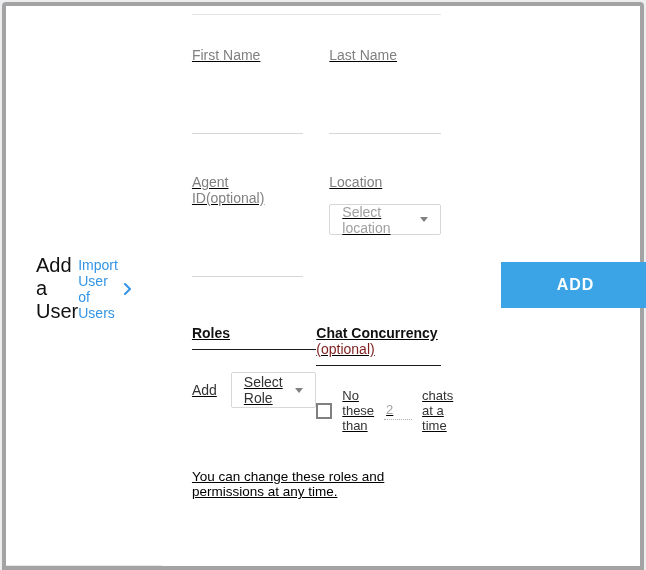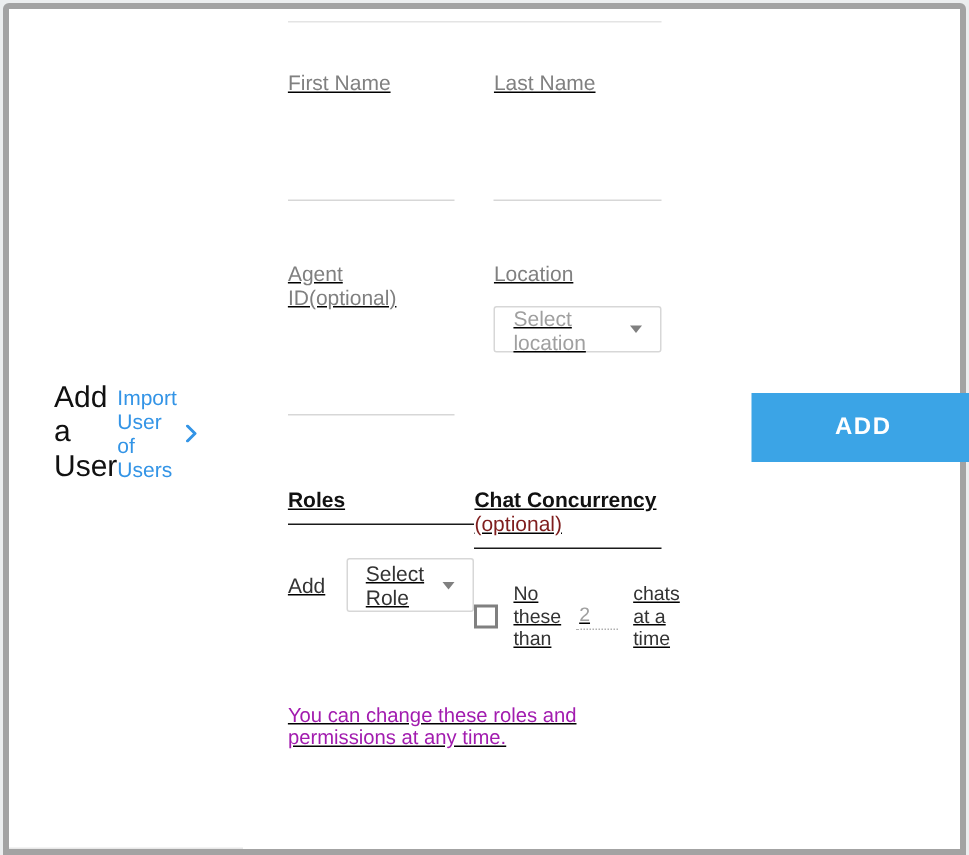--- a/index.html
+++ b/index.html
@@ -163,7 +163,7 @@
     }
     .note {
       font-size: 13.5px;
-      color: #a21caf;
+      color: #000000;
       margin-top: 36px;
     }
     .footer {

